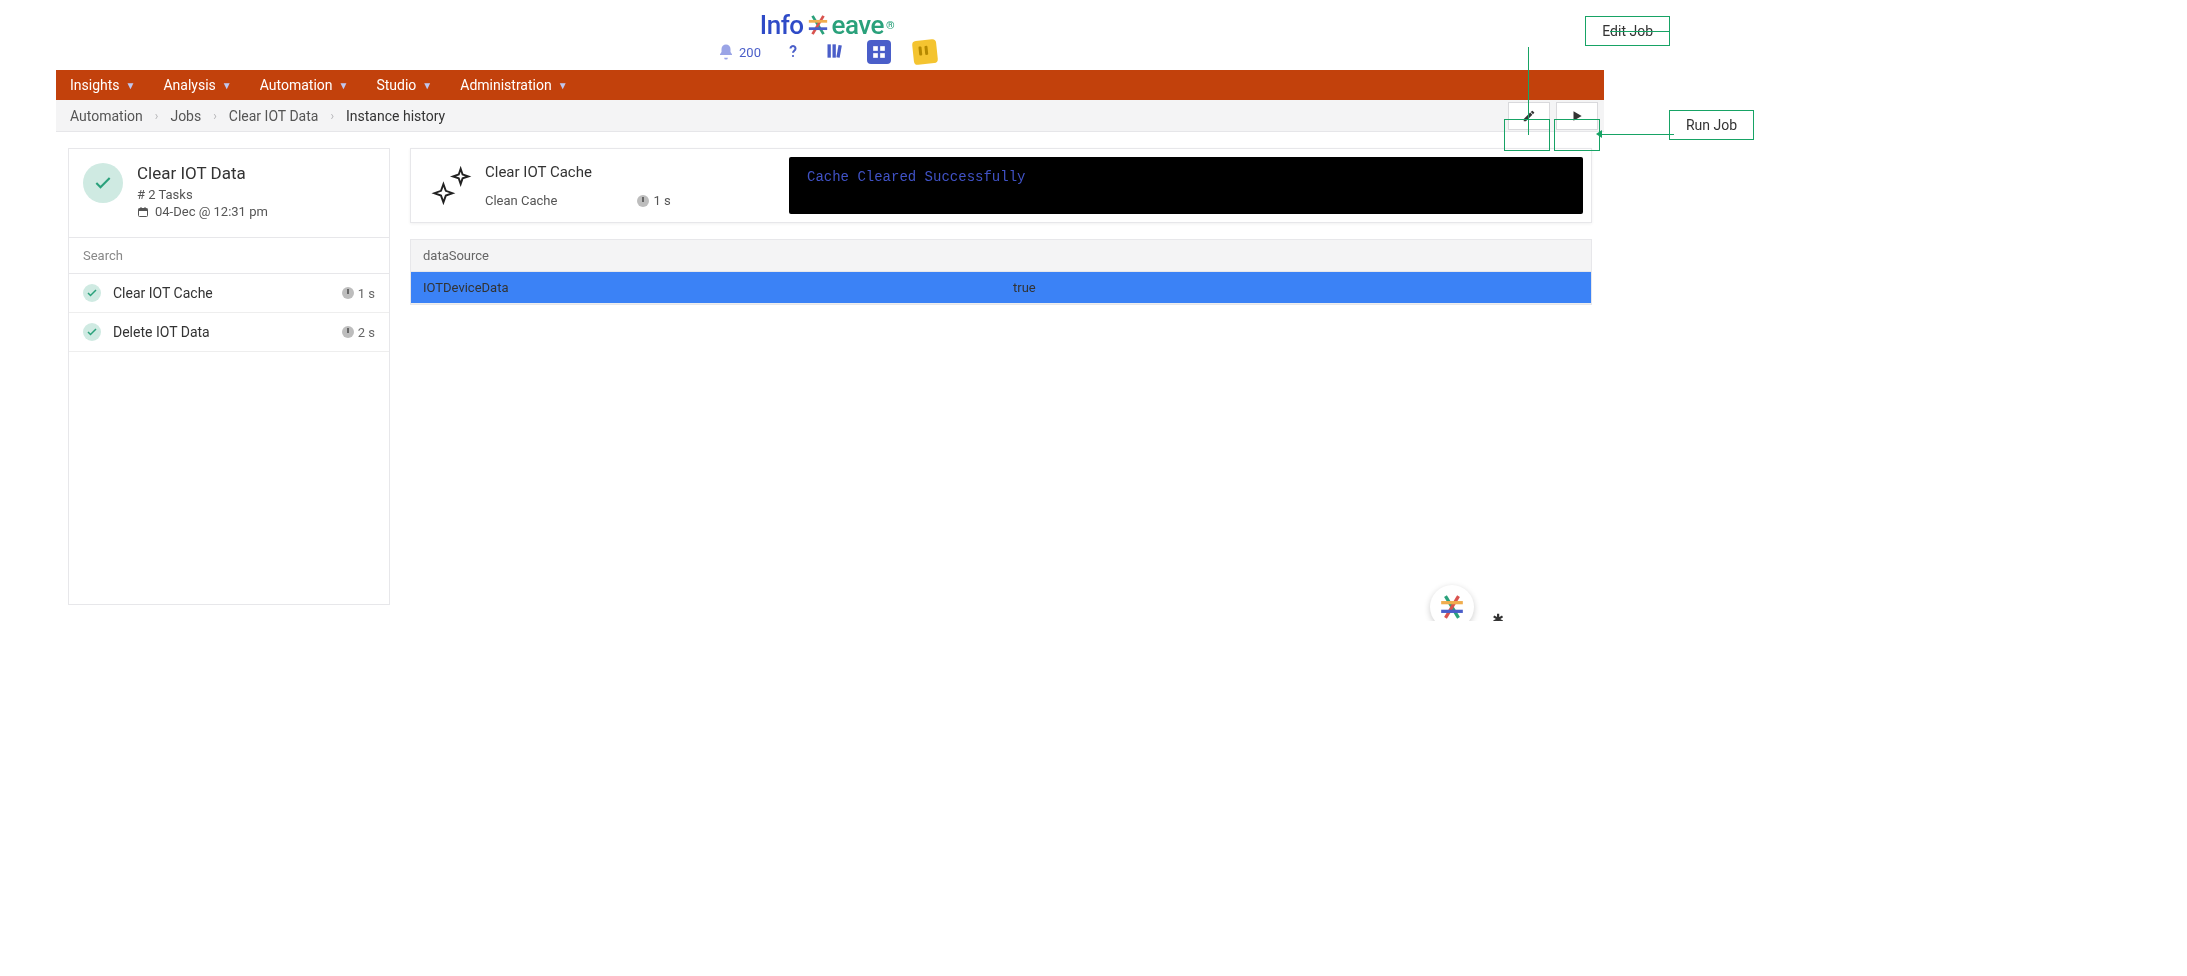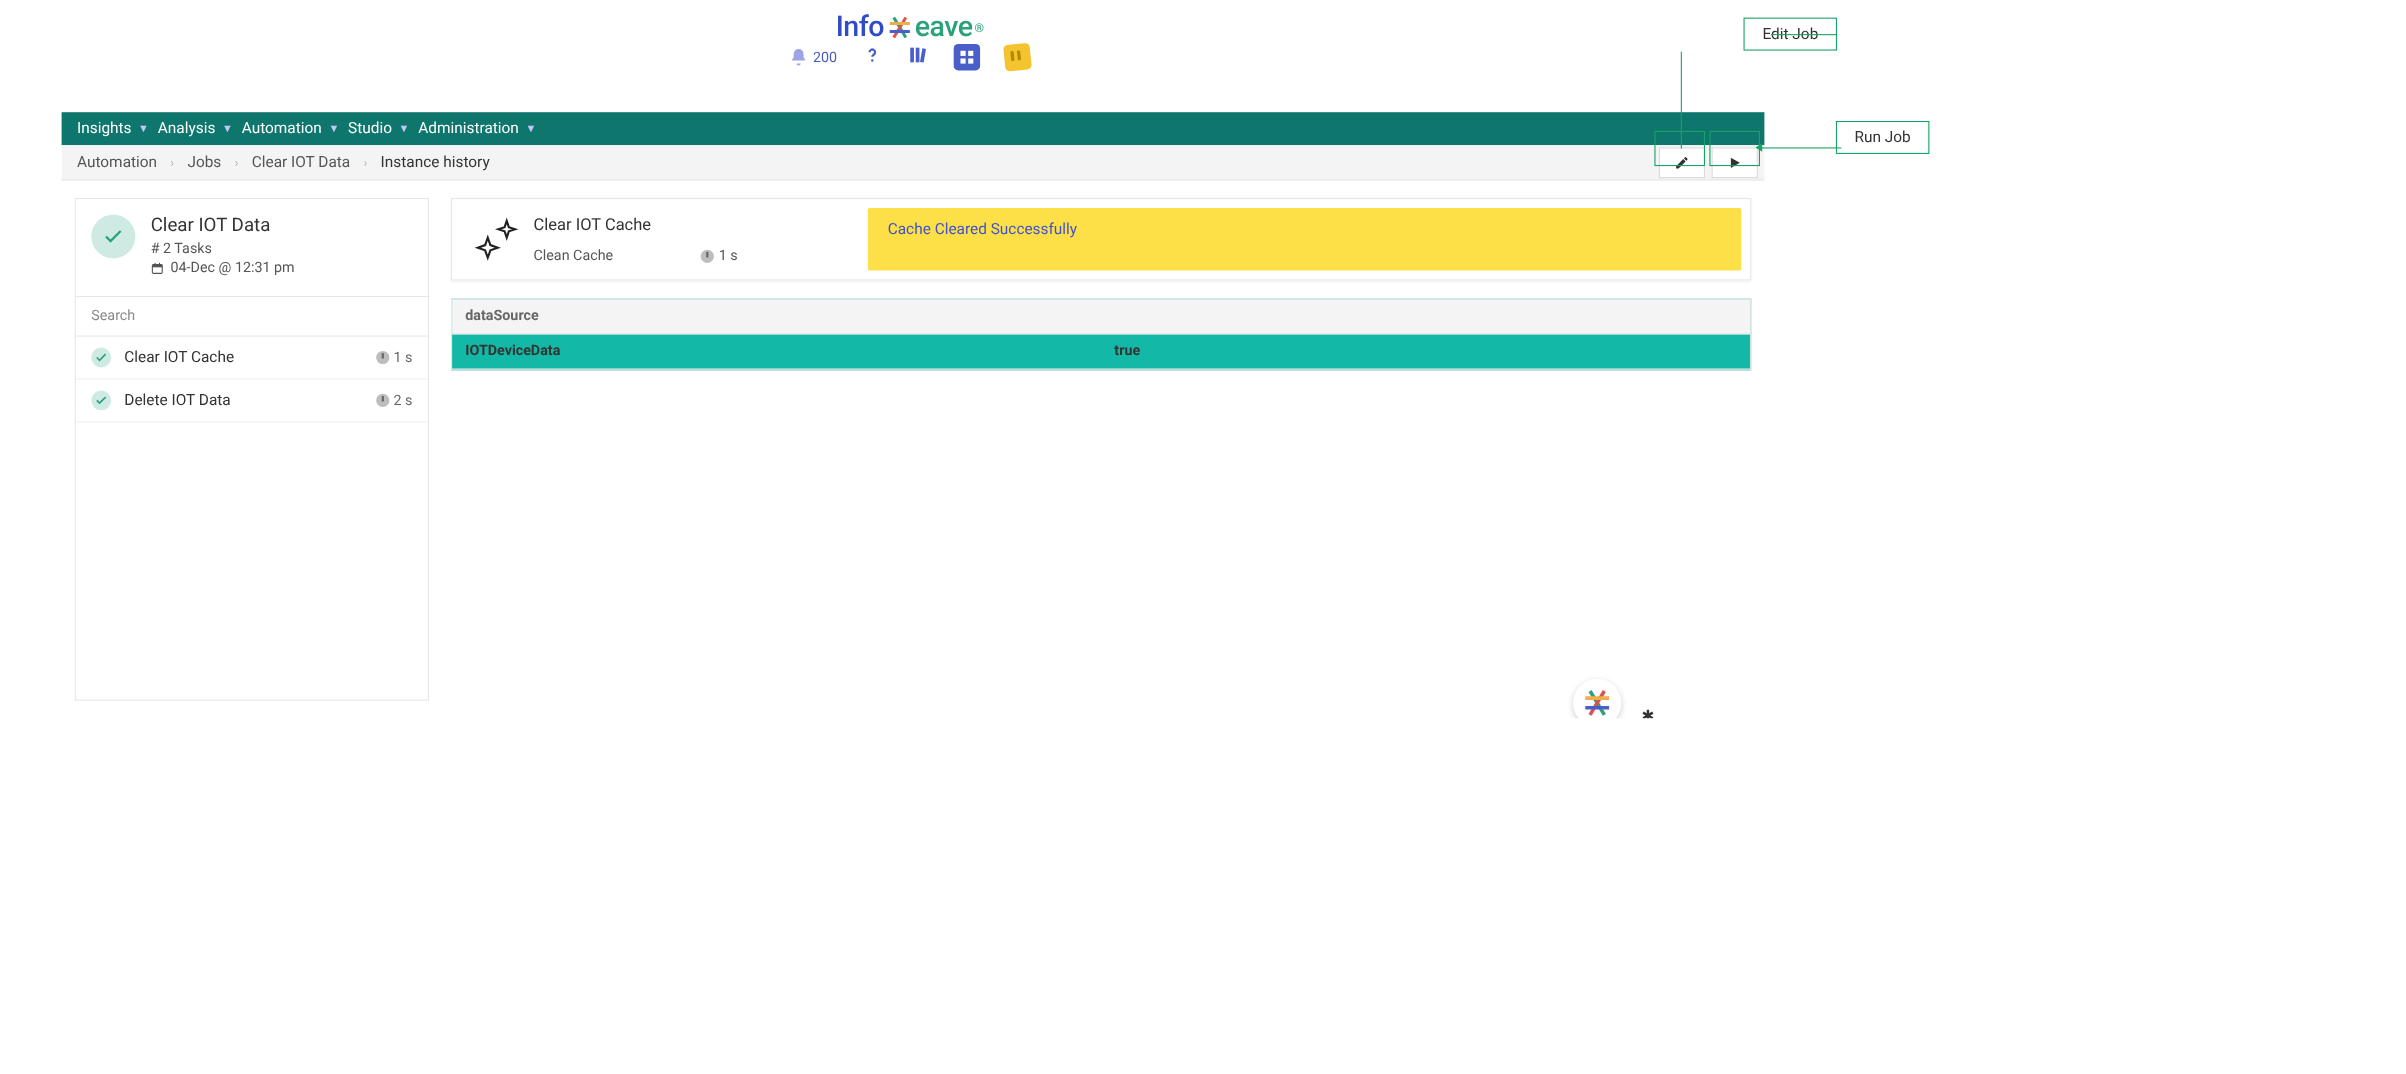--- a/index.html
+++ b/index.html
@@ -19,7 +19,7 @@
   .top-icons .tile-yellow { width: 24px; height: 24px; background: #f4c430; border-radius: 4px; transform: rotate(-6deg); position:relative; }
   .top-icons .tile-yellow::after { content:""; position:absolute; top:6px; left:6px; width:3px;height:9px; background:#b58900; border-radius:1px; box-shadow: 6px 0 0 #b58900; }
 
-  .navbar { background: #0f766e; display: flex; align-items: center; padding: 0 14px; height: 30px; gap: 8px; margin-top: 32px; }
+  .navbar { background: #c2410c; display: flex; align-items: center; padding: 0 14px; height: 30px; gap: 28px; }
   .nav-item { color: #fff; font-size: 14px; display: inline-flex; align-items: center; gap: 6px; cursor: pointer; }
   .nav-caret { font-size: 10px; color: #c0c7f0; }
 

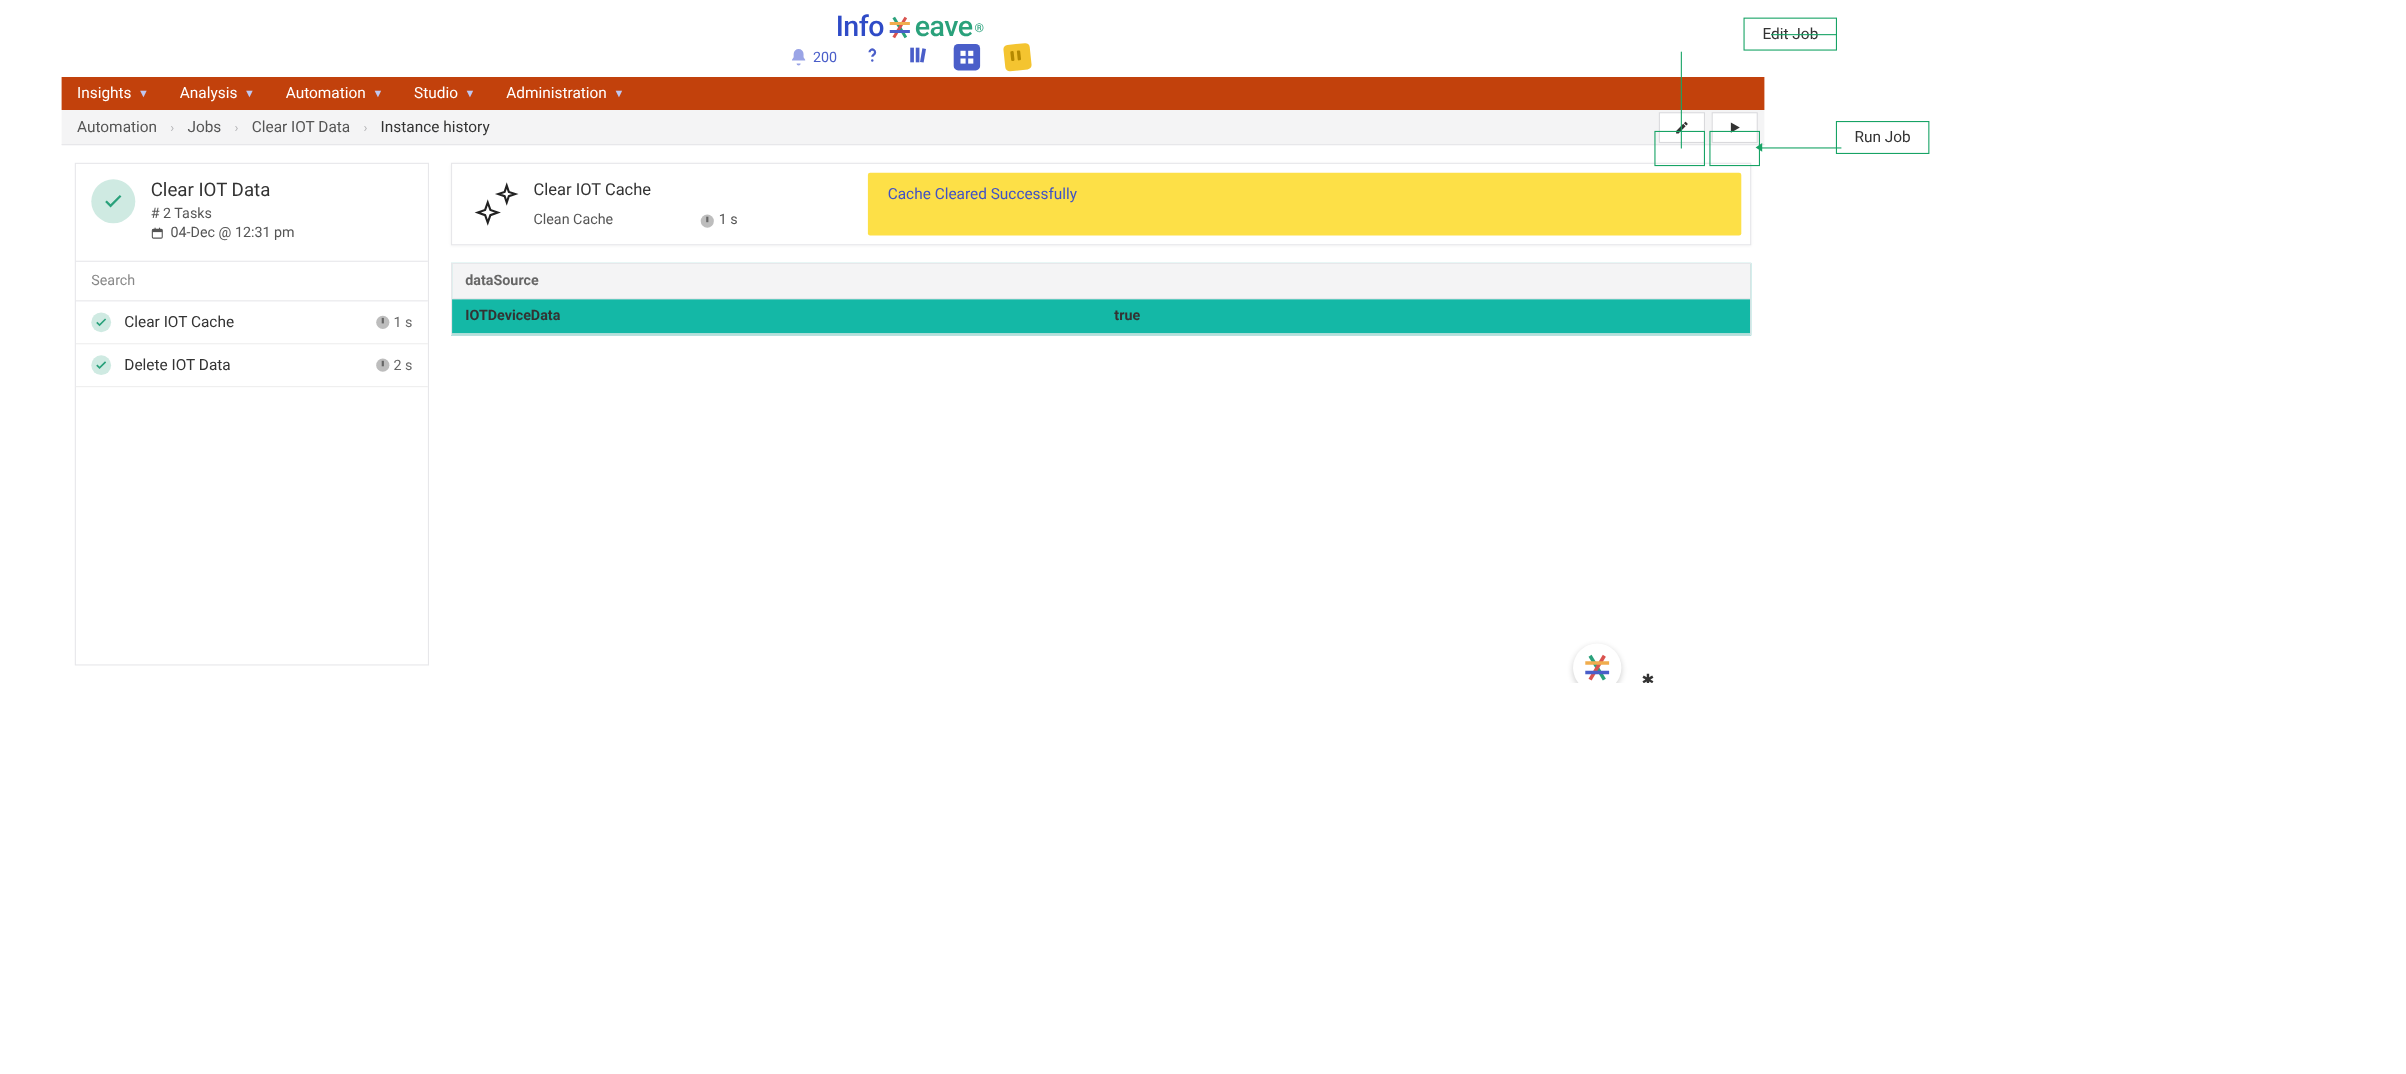--- a/index.html
+++ b/index.html
@@ -52,7 +52,7 @@
   .detail-mid { flex:0 0 300px; padding:6px 0; }
   .detail-title { font-size:15px; color:#333; margin-bottom:12px; }
   .detail-sub { font-size:13px; color:#555; display:flex; align-items:center; gap: 80px; }
-  .status-banner { flex:1; background:#fde047; border-radius:2px; padding:12px 18px; color:#4052c6; font-size:14px; display:flex; align-items:flex-start; }
+  .status-banner { flex:1; background:#000000; border-radius:2px; padding:12px 18px; color:#4052c6; font-size:14px; display:flex; align-items:flex-start;font-family:Liberation Mono, monospace; }
 
   .table { margin-top: 16px; border:1px solid #e7e7ea; background:#14b8a6;font-weight:bold; }
   .thead { display:flex; background:#f4f4f5; border-bottom:1px solid #e7e7ea; }

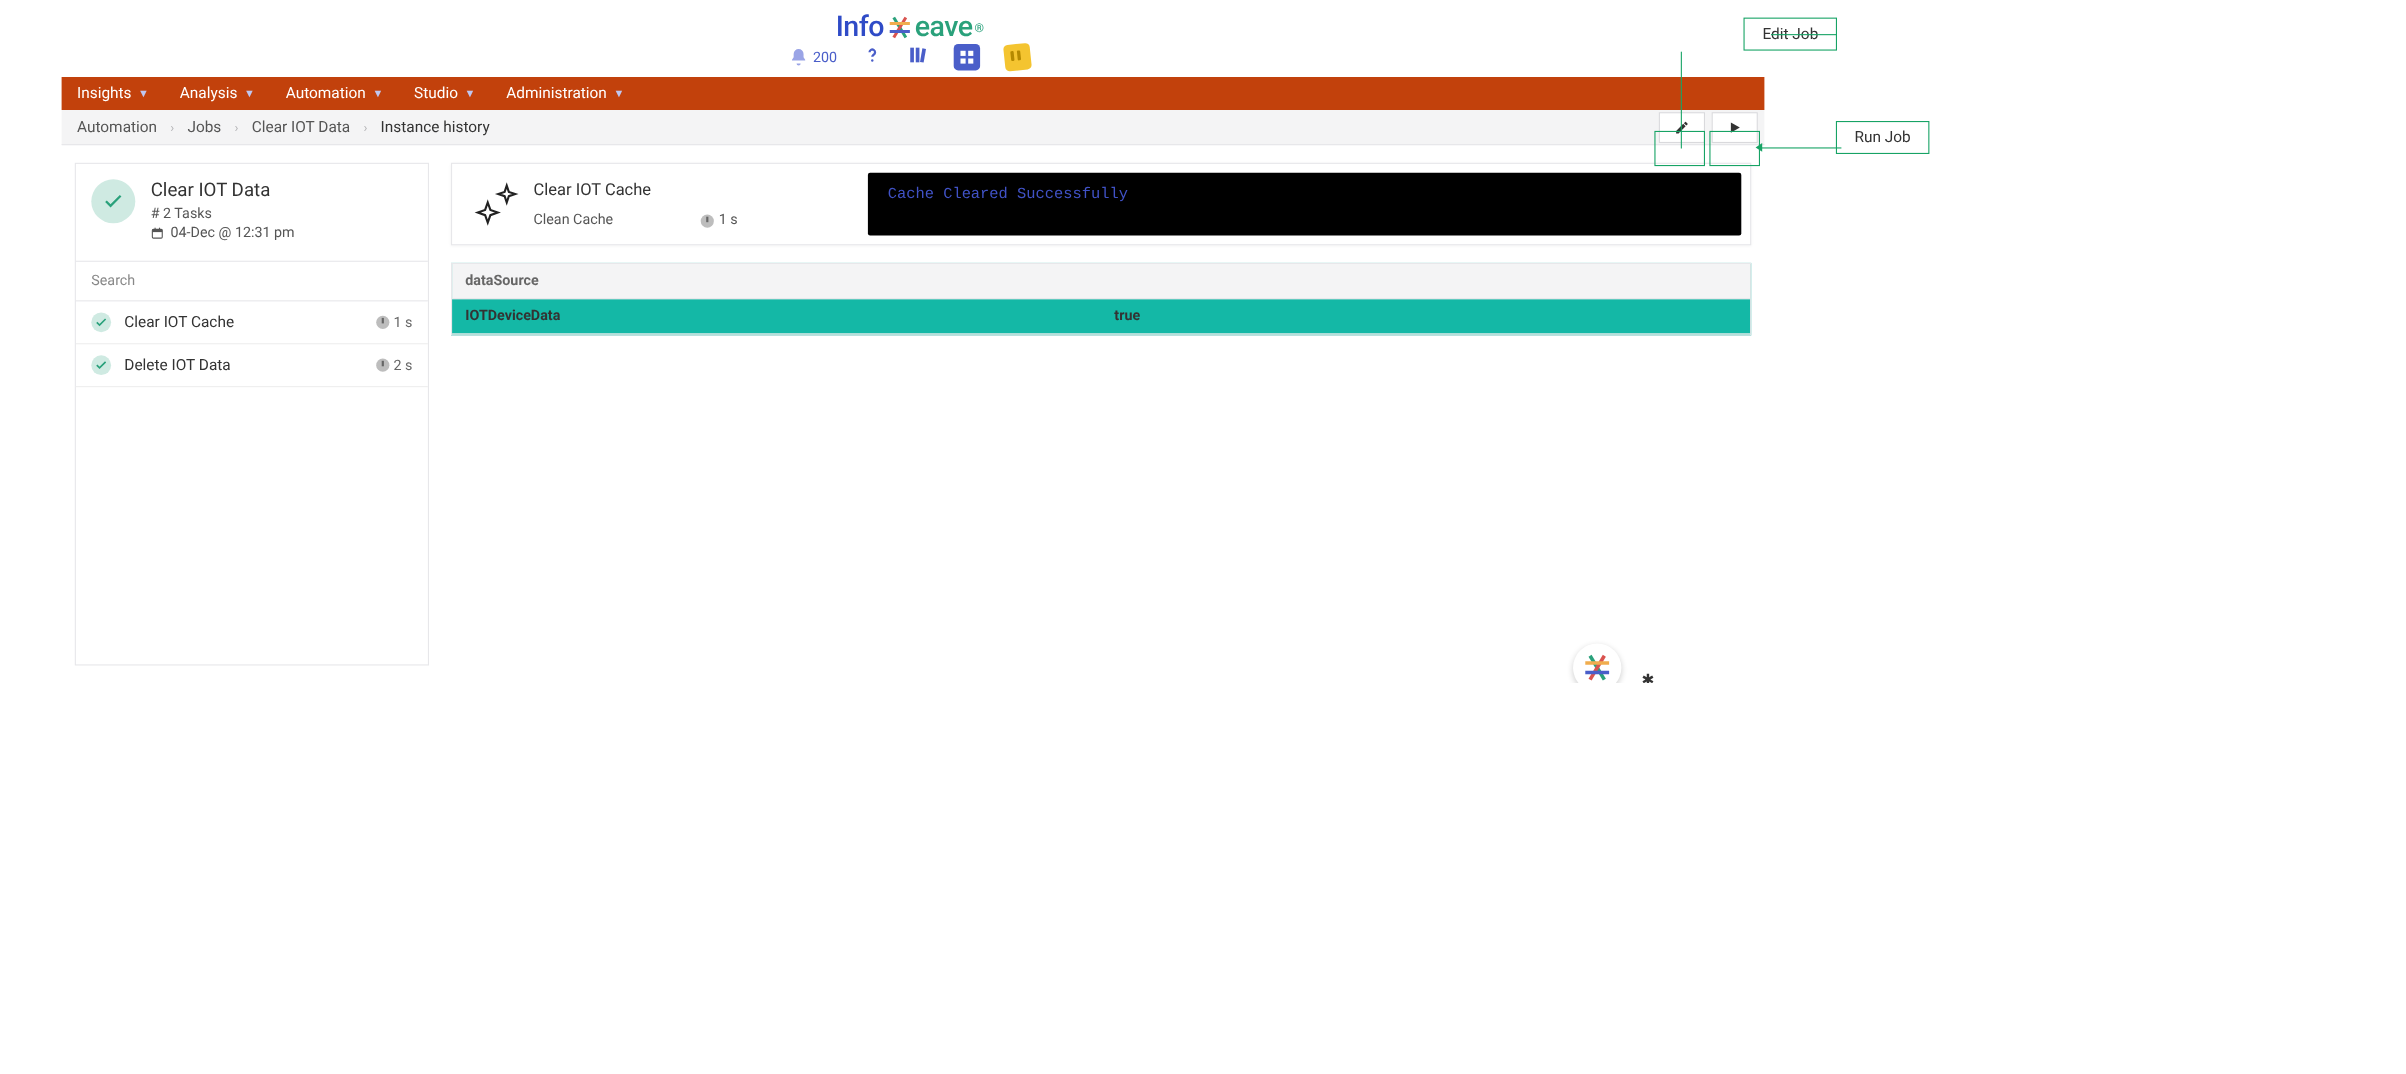--- a/index.html
+++ b/index.html
@@ -54,7 +54,7 @@
   .detail-sub { font-size:13px; color:#555; display:flex; align-items:center; gap: 80px; }
   .status-banner { flex:1; background:#000000; border-radius:2px; padding:12px 18px; color:#4052c6; font-size:14px; display:flex; align-items:flex-start;font-family:Liberation Mono, monospace; }
 
-  .table { margin-top: 16px; border:1px solid #e7e7ea; background:#14b8a6;font-weight:bold; }
+  .table { margin-top: 16px; border:1px solid #e7e7ea; background:#3b82f6; }
   .thead { display:flex; background:#f4f4f5; border-bottom:1px solid #e7e7ea; }
   .th { padding:8px 12px; font-size:13px; color:#666; border-right:1px solid #e7e7ea; }
   .th:first-child { flex:0 0 50%; }

